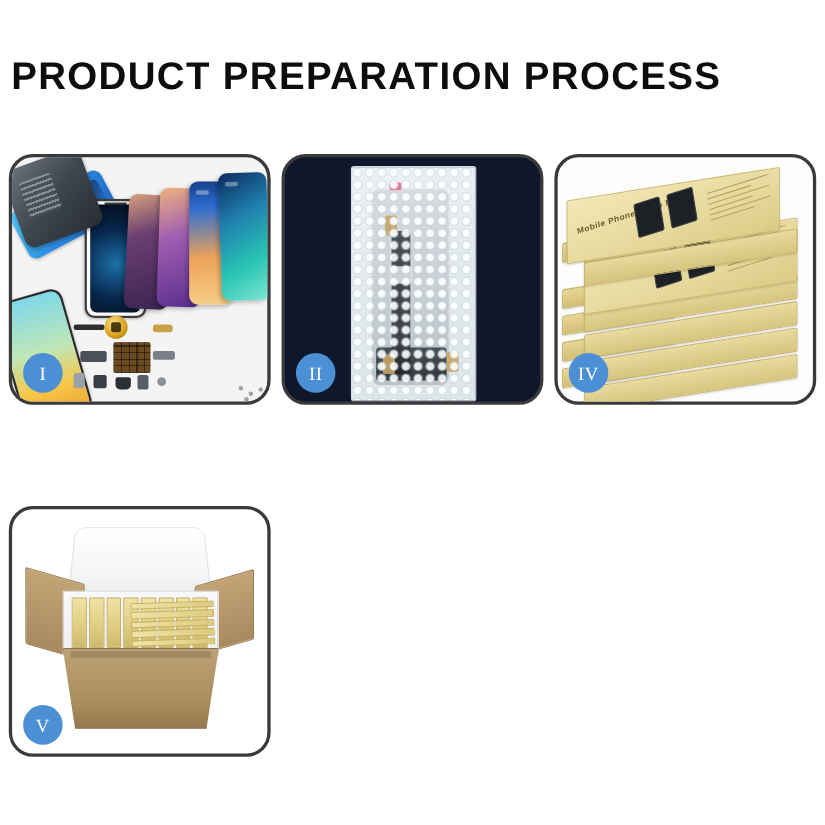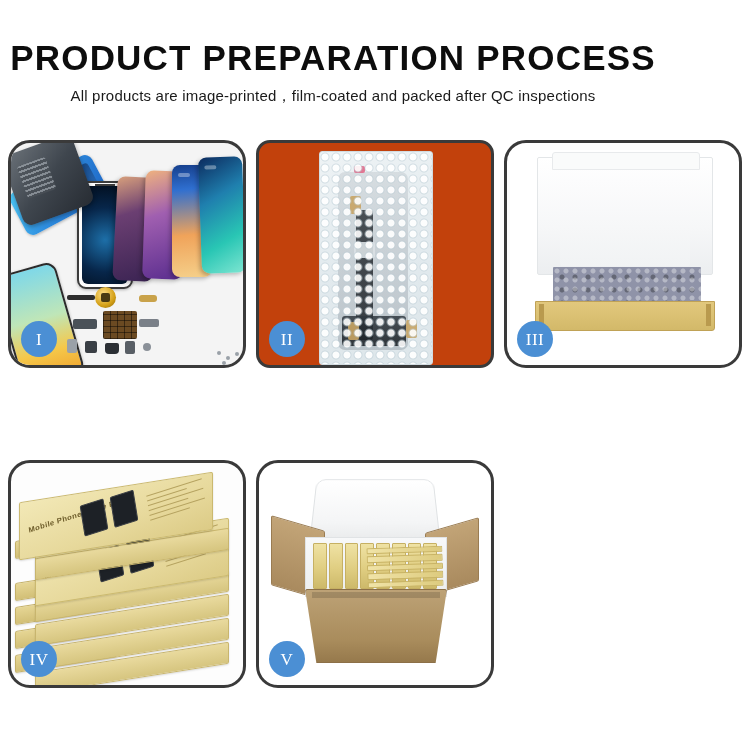--- a/index.html
+++ b/index.html
@@ -12,7 +12,7 @@
   .page{position:relative;width:750px;height:750px;background:#fff;}
 
   
-  .header{position:absolute;left:0;top:0;width:666px;text-align:center;}
+  .header{position:absolute;left:0;top:12px;width:666px;text-align:center;}
   .title{
     margin:0;padding-top:38px;
     font-size:35px;line-height:40px;

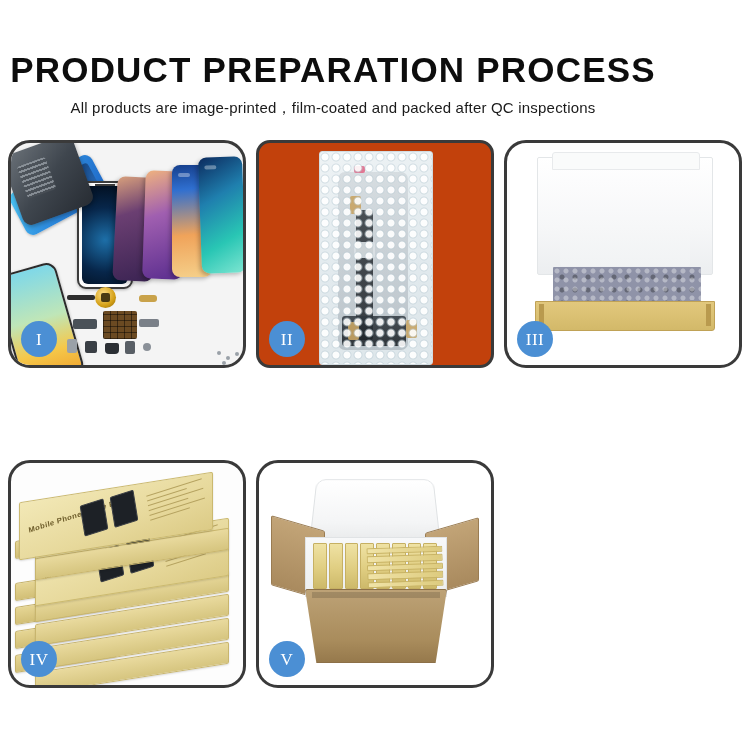--- a/index.html
+++ b/index.html
@@ -352,7 +352,6 @@
 
   <div class="header">
     <h1 class="title">PRODUCT PREPARATION PROCESS</h1>
-    <p class="subtitle">All products are image-printed，film-coated and packed after QC inspections</p>
   </div>
 
   <div class="grid">

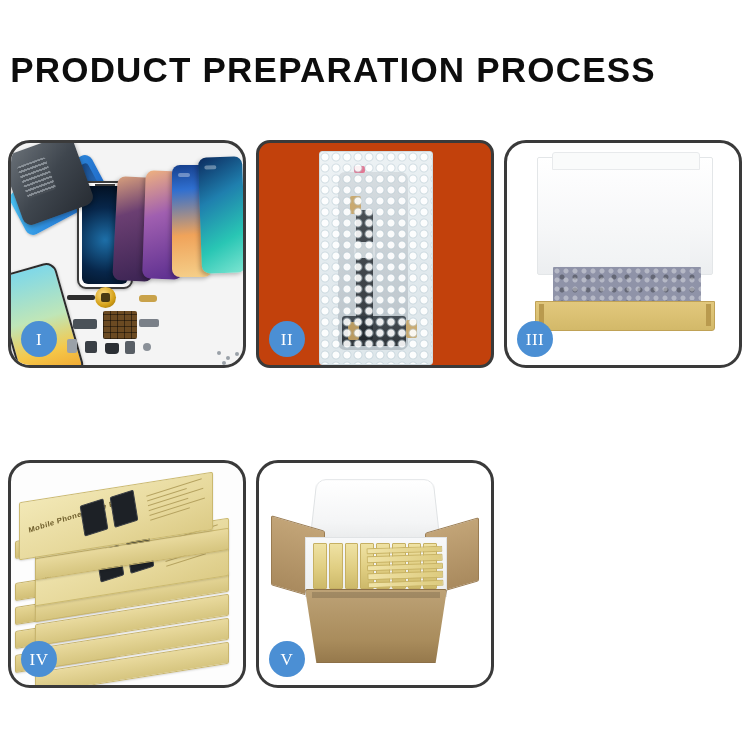--- a/index.html
+++ b/index.html
@@ -140,7 +140,7 @@
   .screws span:nth-child(4){left:5px;top:10px;}
 
   
-  .c2{background:#c2410c;border-radius:14px;}
+  .c2{background:#0f172a;}
   .bubblebag{
     position:absolute;left:60px;top:8px;width:112px;height:212px;
     background:linear-gradient(160deg,#eef3f5 0%,#e2eaee 50%,#dde6ea 100%);

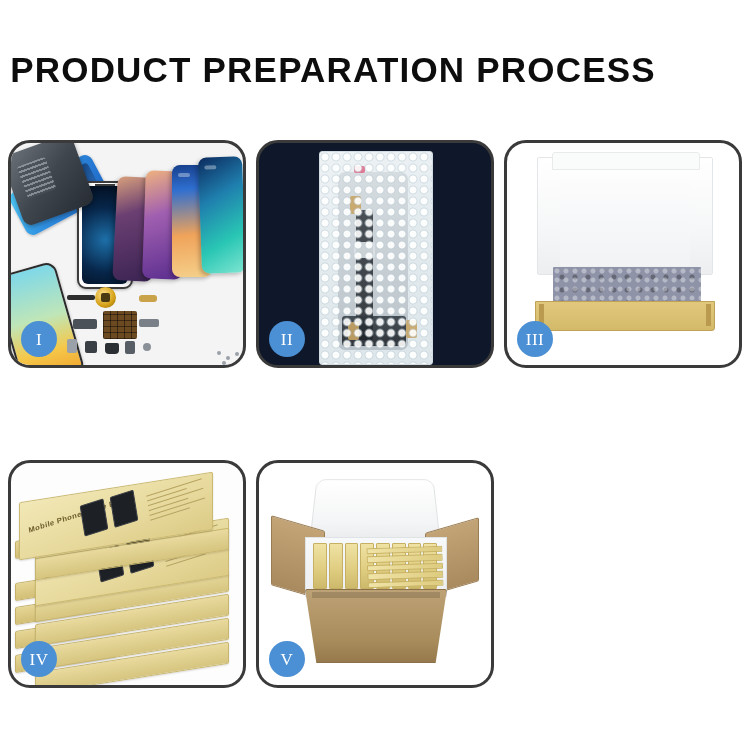--- a/index.html
+++ b/index.html
@@ -406,15 +406,6 @@
       <div class="badge">II</div>
     </div>
 
-    <div class="cell c3">
-      <div class="photo">
-        <div class="box3-lid"></div>
-        <div class="box3-tray"></div>
-        <div class="box3-foam"></div>
-        <div class="box3-front"></div>
-      </div>
-      <div class="badge">III</div>
-    </div>
 
     <div class="cell c4">
       <div class="photo">

